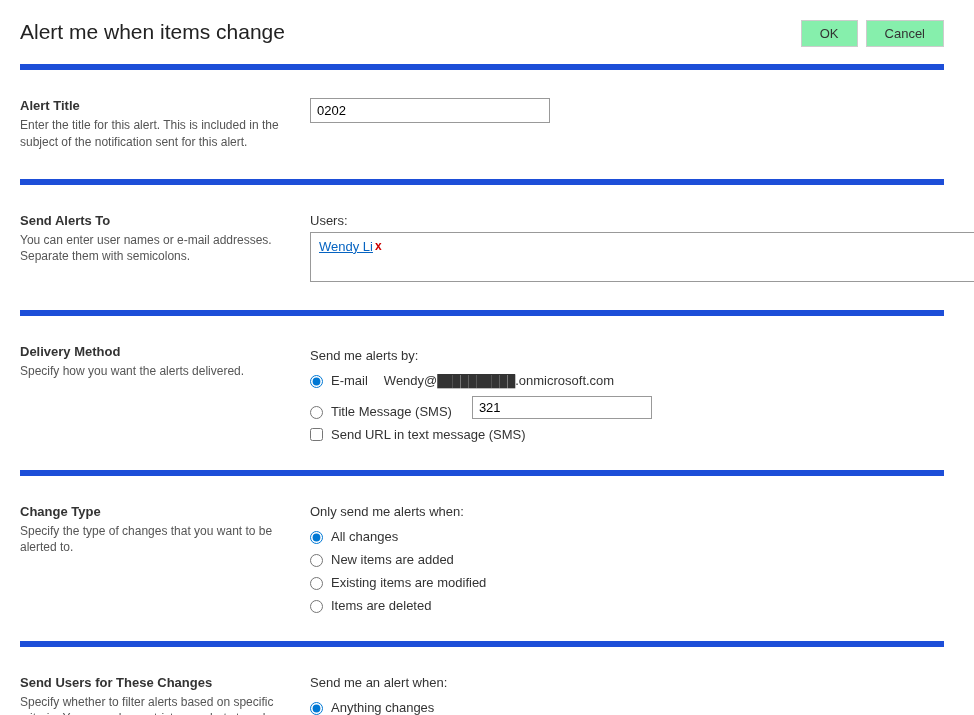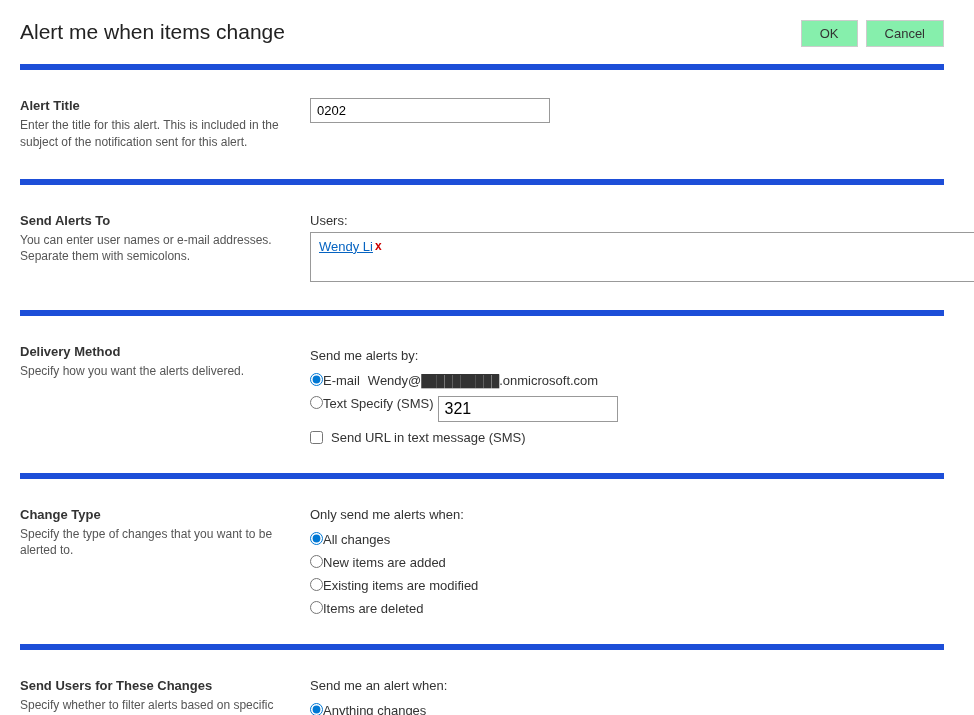--- a/index.html
+++ b/index.html
@@ -100,7 +100,8 @@
     }
     .radio-row {
       display: flex;
-      align-items: flex-start;
+      align-items: flex-end;
+      gap: 8px;
     }
     .radio-row input[type="radio"] {
       cursor: pointer;

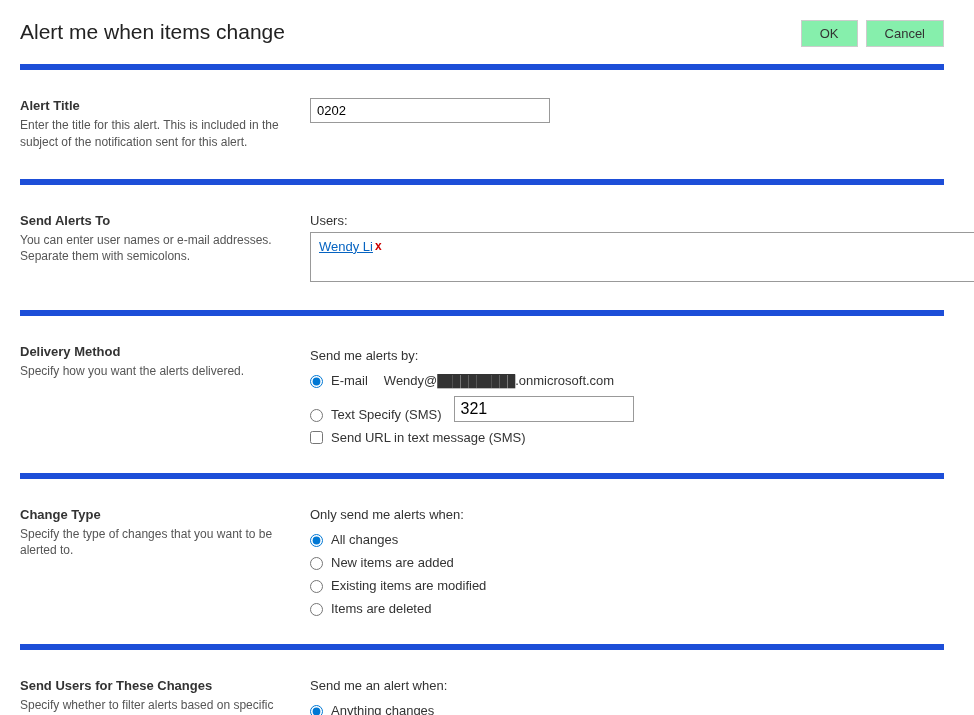--- a/index.html
+++ b/index.html
@@ -205,7 +205,7 @@
         </div>
         <div class="radio-row">
           <input type="radio" name="delivery" style="">
-          <span>Text Specify (SMS)</span>
+          <span>Title Message (SMS)</span>
           <input type="text" class="sms-input" value="321" style="">
         </div>
         <div class="checkbox-row">

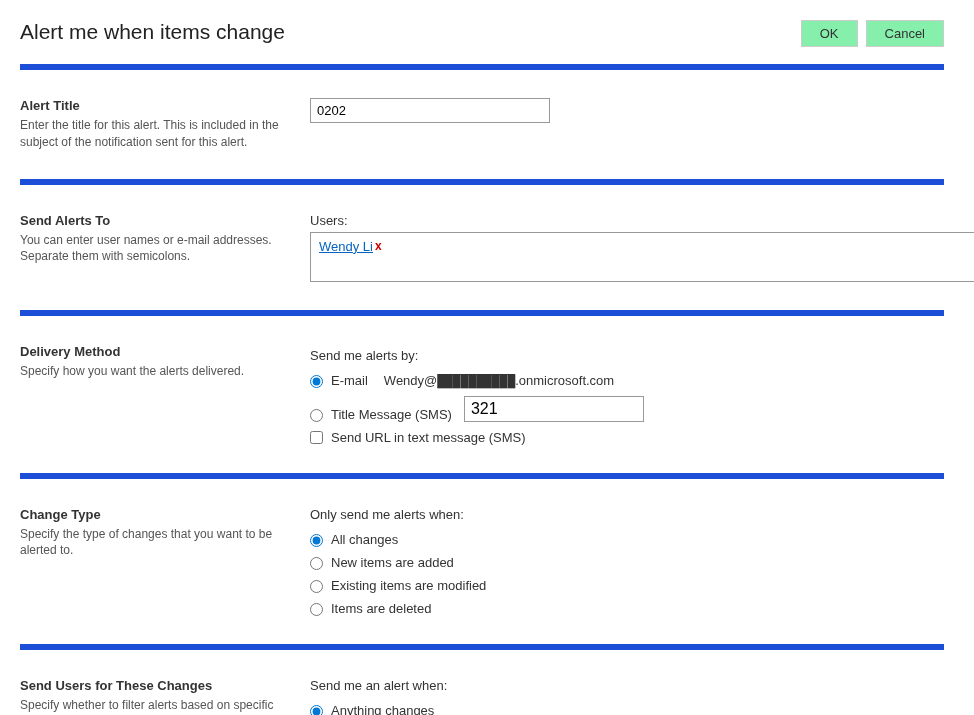--- a/index.html
+++ b/index.html
@@ -118,9 +118,9 @@
     .sms-input {
       border: 1px solid #999;
       padding: 3px 6px;
-      font-size: 16px;
+      font-size: 13px;
       width: 180px;
-      margin-left: 4px;
+      margin-left: 12px;
     }
     .delivery-section {
       margin-top: 4px;

